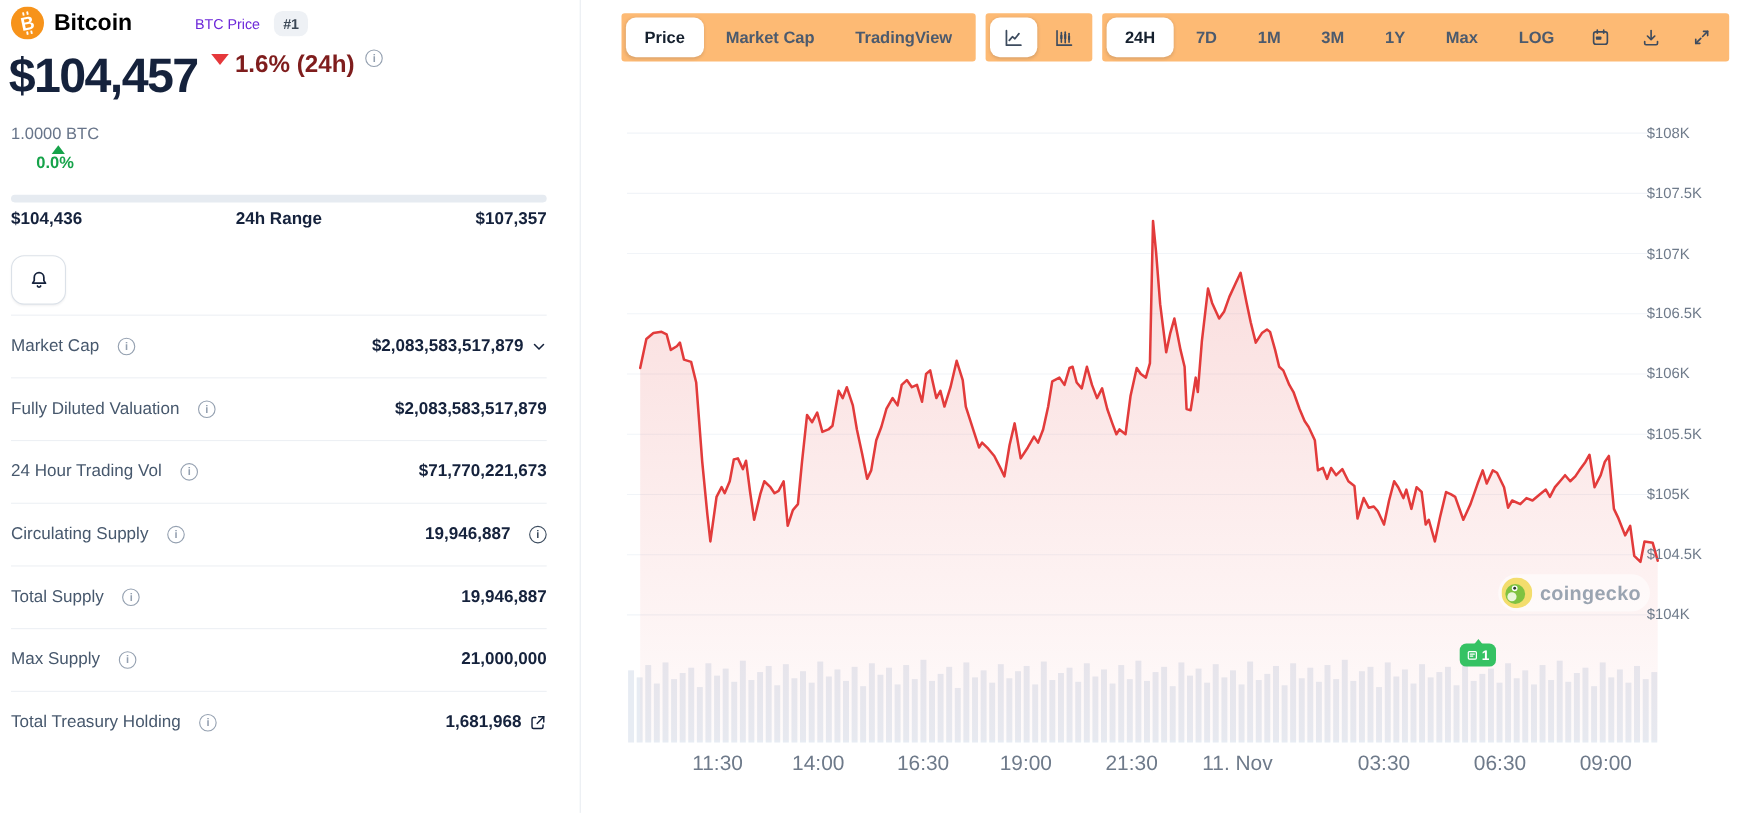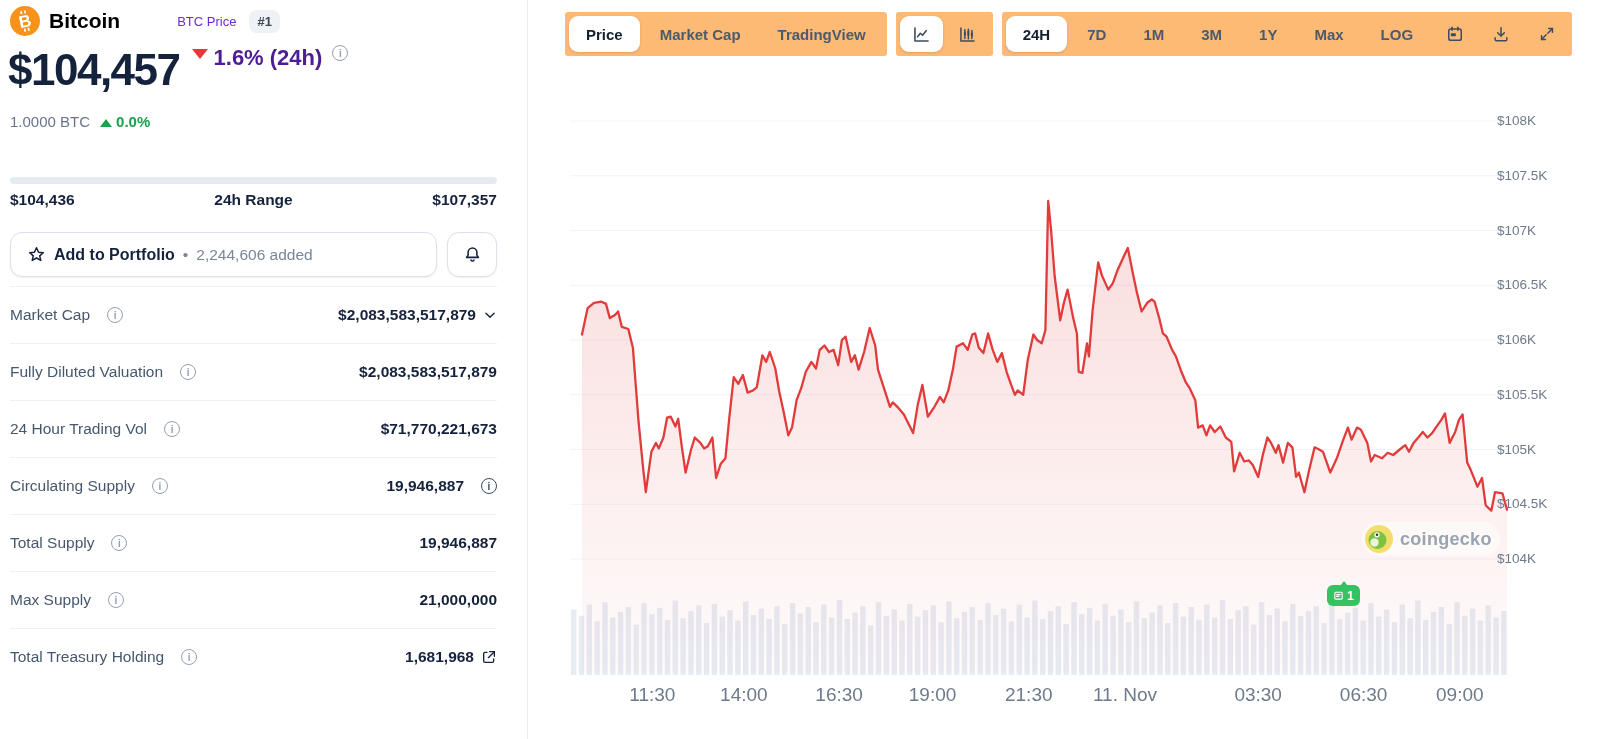--- a/index.html
+++ b/index.html
@@ -20,7 +20,7 @@
   .price-big { font-size:44px; font-weight:700; letter-spacing:-1.5px; color:#15223c; }
   .tri-down { width:0; height:0; border-left:8px solid transparent; border-right:8px solid transparent; border-top:10px solid #e5383b; margin:4px 6px 0 12px; }
   .tri-up-sm { width:0; height:0; border-left:6px solid transparent; border-right:6px solid transparent; border-bottom:8px solid #16a34a; margin:2px 4px 0 10px; }
-  .price-change { font-size:22px; font-weight:700; color:#4c1d95; }
+  .price-change { font-size:22px; font-weight:700; color:#7f1d1d; }
   .info-circle { display:inline-flex; align-items:center; justify-content:center; width:16px; height:16px; border:1.5px solid #94a0b0; border-radius:50%; color:#94a0b0; font-size:10px; font-weight:700; margin-left:10px; flex:0 0 auto; }
   .info-circle::after { content:"i"; }
   .info-circle.dark { border-color:#3c4c5f; color:#3c4c5f; }

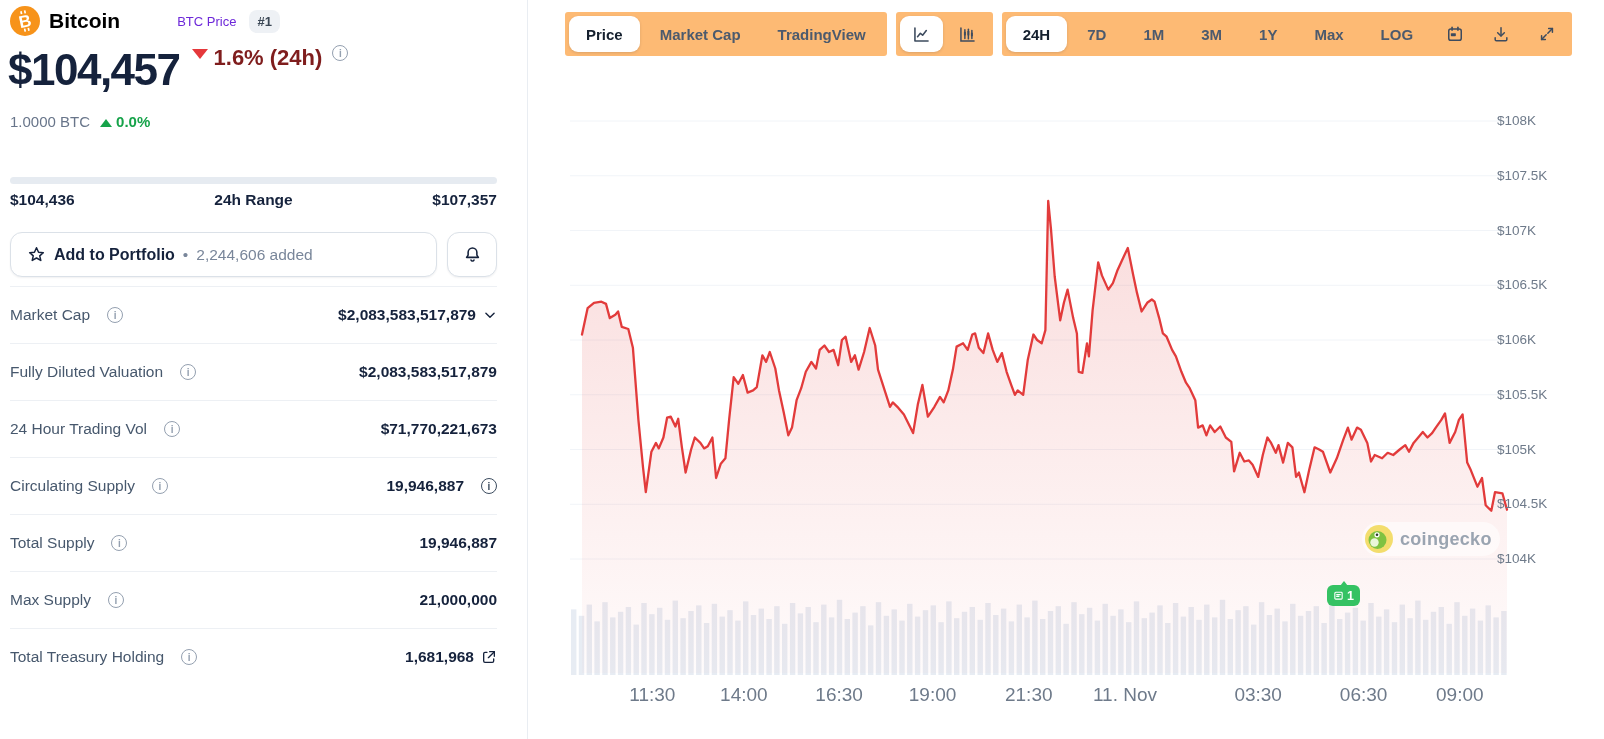--- a/index.html
+++ b/index.html
@@ -25,7 +25,7 @@
   .info-circle::after { content:"i"; }
   .info-circle.dark { border-color:#3c4c5f; color:#3c4c5f; }
 
-  .sub-price-row { position:absolute; left:10px; top:113px; display:flex; align-items:center; }
+  .sub-price-row { position:absolute; left:10px; top:113px; display:flex; align-items:center;flex-direction:column; }
   .btc-equiv { font-size:15px; color:#68758a; }
   .btc-change { font-size:15px; font-weight:700; color:#16a34a; }
 

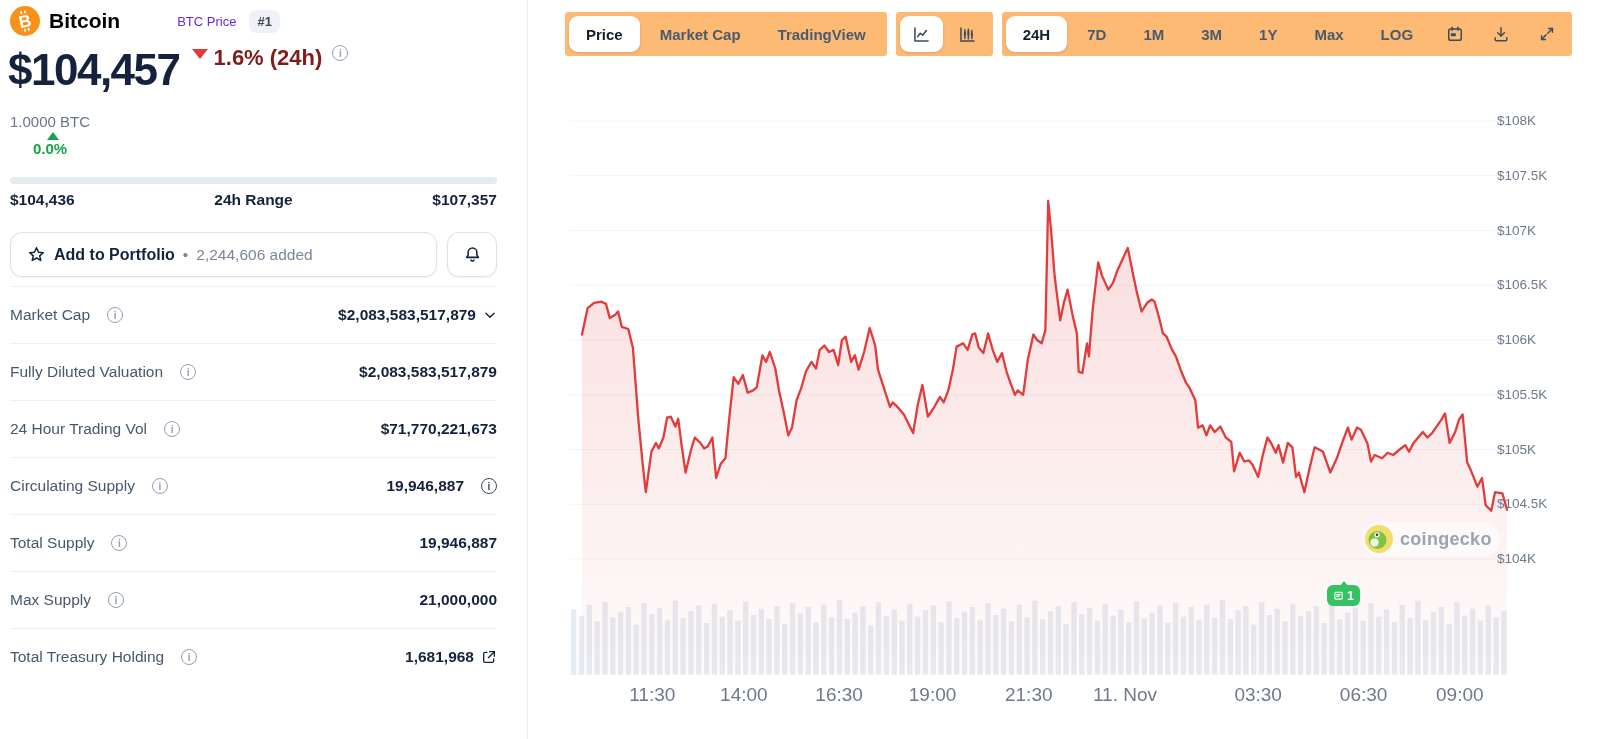--- a/index.html
+++ b/index.html
@@ -109,14 +109,6 @@
     </div>
 
     <div class="actions-row">
-      <button class="portfolio-btn">
-        <svg width="19" height="19" viewBox="0 0 24 24" fill="none" stroke="#15223c" stroke-width="1.9" stroke-linejoin="round">
-          <polygon points="12 3.5 14.6 9.1 20.6 9.7 16.1 13.7 17.4 19.5 12 16.4 6.6 19.5 7.9 13.7 3.4 9.7 9.4 9.1"></polygon>
-        </svg>
-        <span class="portfolio-label">Add to Portfolio</span>
-        <span class="portfolio-added">•</span>
-        <span class="portfolio-added">2,244,606 added</span>
-      </button>
       <button class="bell-btn">
         <svg width="21" height="21" viewBox="0 0 24 24" fill="none" stroke="#15223c" stroke-width="1.8" stroke-linejoin="round" stroke-linecap="round">
           <path d="M12 4.5a5 5 0 0 0-5 5v3.2L5.3 15.3h13.4L17 12.7V9.5a5 5 0 0 0-5-5z"></path>

